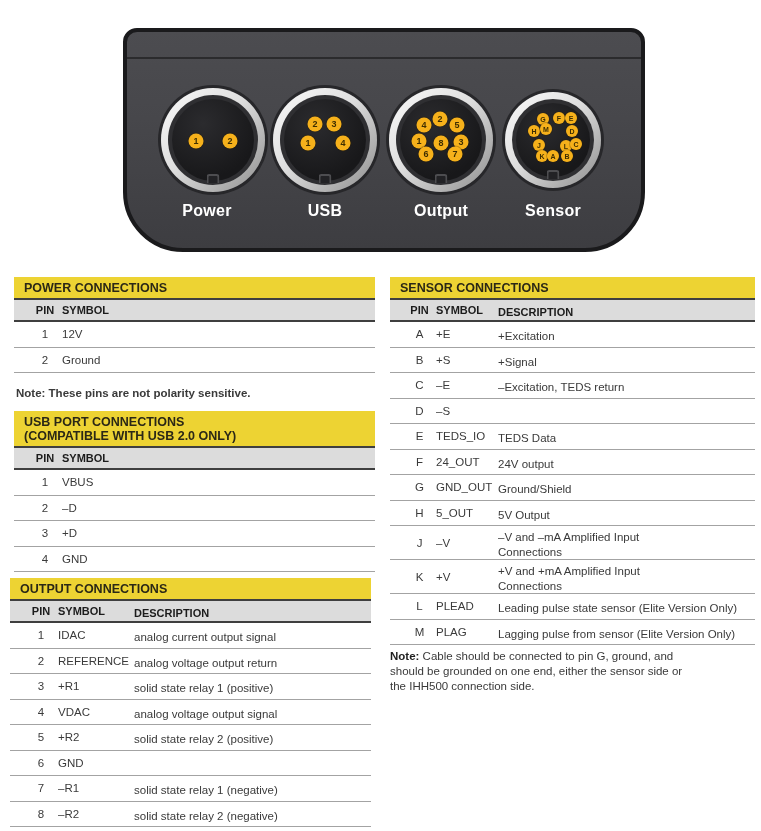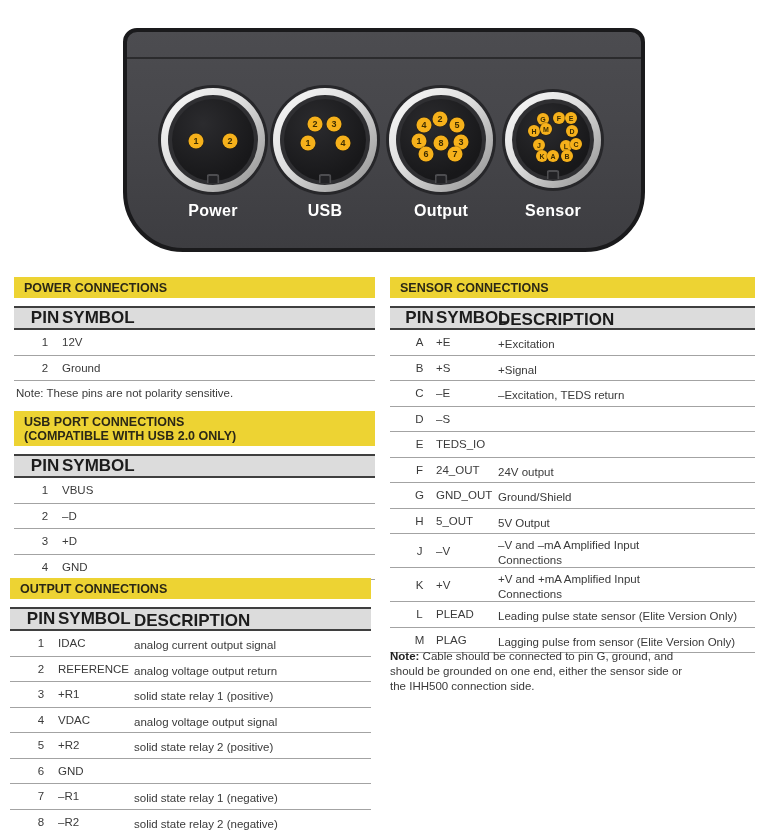--- a/index.html
+++ b/index.html
@@ -62,7 +62,7 @@
         <div class="pin" style="left: 35px; top: 53px; width: 15px; height: 15px; font-size: 9px;">1</div>
         <div class="pin" style="left: 69px; top: 53px; width: 15px; height: 15px; font-size: 9px;">2</div>
       </div>
-      <div class="port-label" style="left: 86px;">Power</div>
+      <div class="port-label" style="left: 80px;">Power</div>
       <div class="connector" style="left: 146px; top: 56px; width: 104px; height: 104px;">
         <div class="ring2"></div>
         <div class="core"></div>

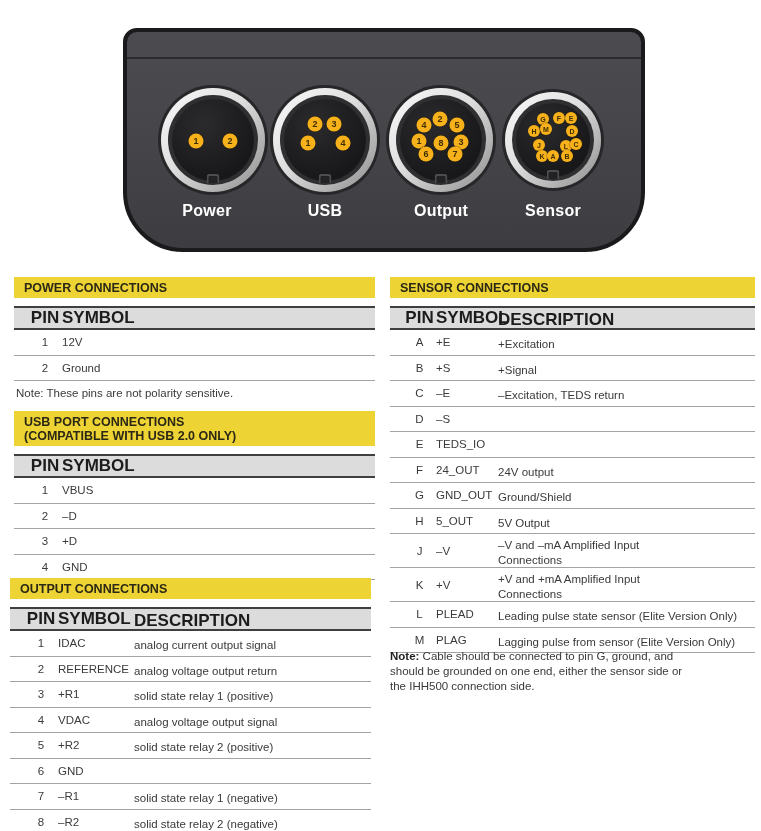--- a/index.html
+++ b/index.html
@@ -32,7 +32,7 @@
     padding:4px 8px 3px 10px;}
   .tbl-title .sub{font-weight:bold;}
   .tbl-head{display:flex;align-items:center;height:20px;background:#dcdcdc;color:#1c1c1c;
-    font-weight:bold;font-size:17px;border-top:2px solid #3f3f3f;border-bottom:2px solid #3f3f3f;margin-top:8px;}
+    font-weight:bold;font-size:11px;border-top:2px solid #3f3f3f;border-bottom:2px solid #3f3f3f;}
   .row{display:flex;align-items:center;min-height:24.5px;border-bottom:1px solid #a3a3a3;
     font-size:11.5px;color:#3a3a3a;}
   .tbl-left .tbl-head,.tbl-left .row{padding-left:14px;}

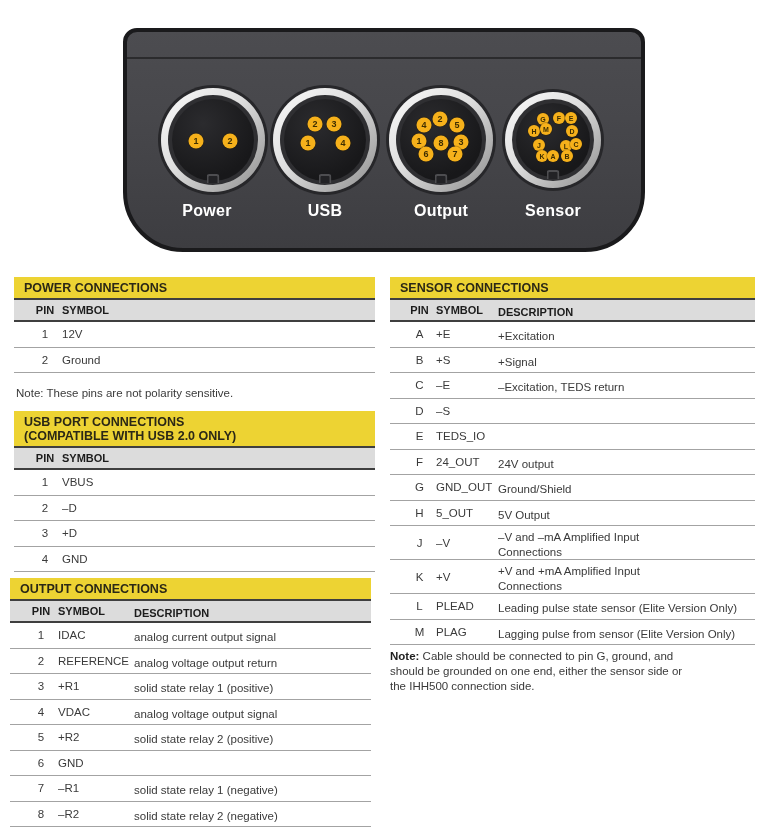--- a/index.html
+++ b/index.html
@@ -126,7 +126,7 @@
         </div>
       </div>
   </section>
-  <div class="note" style="left:16px;top:386px;">Note: These pins are not polarity sensitive.</div>
+  <div class="note" style="left:16px;top:386px;font-weight:bold;">Note: These pins are not polarity sensitive.</div>
 
   <section class="tbl tbl-left" style="left:14px;top:411px;width:361px;">
     <div class="tbl-title">

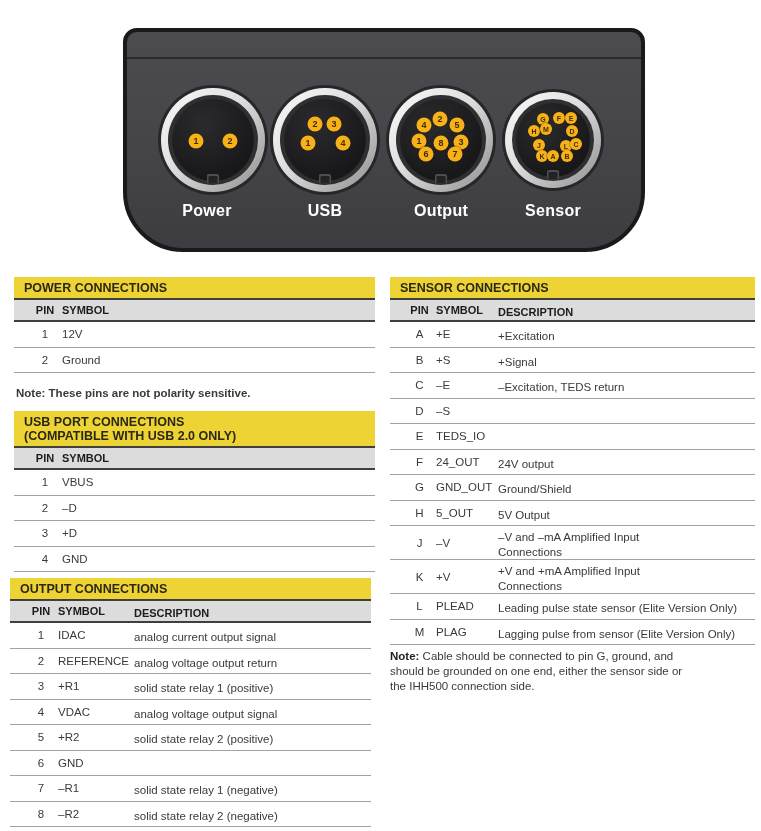--- a/index.html
+++ b/index.html
@@ -241,6 +241,7 @@
         <div class="row">
           <div class="c-pin">E</div>
           <div class="c-sym">TEDS_IO</div>
+          <div class="c-desc">TEDS Data</div>
         </div>
         <div class="row">
           <div class="c-pin">F</div>

